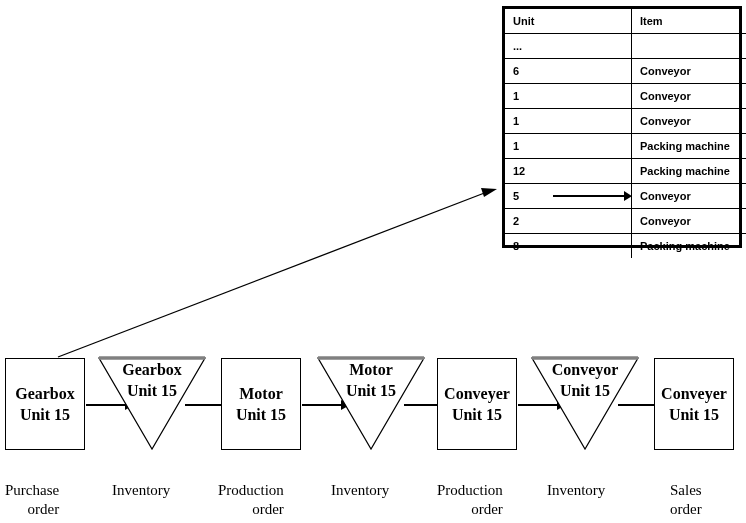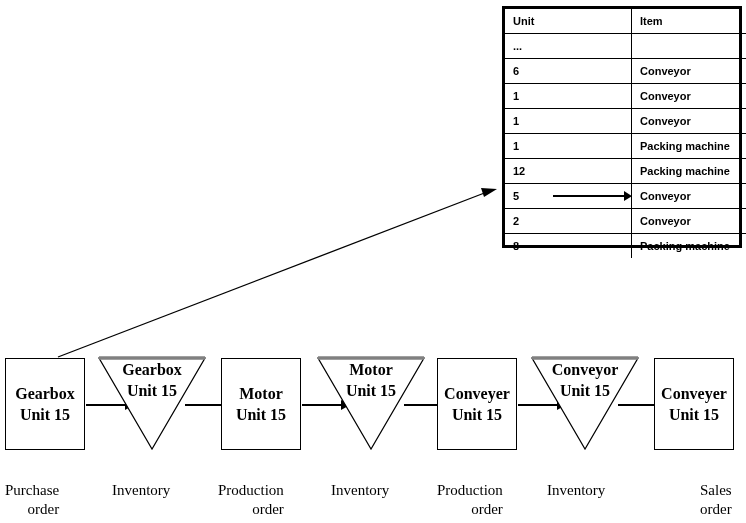--- a/index.html
+++ b/index.html
@@ -296,7 +296,7 @@
   <div class="caption" style="left:437px;">Production
 order</div>
   <div class="caption" style="left:547px;">Inventory</div>
-  <div class="caption" style="left:700px;">Sales
+  <div class="caption" style="left:670px;">Sales
 order</div>
 
 </div>

